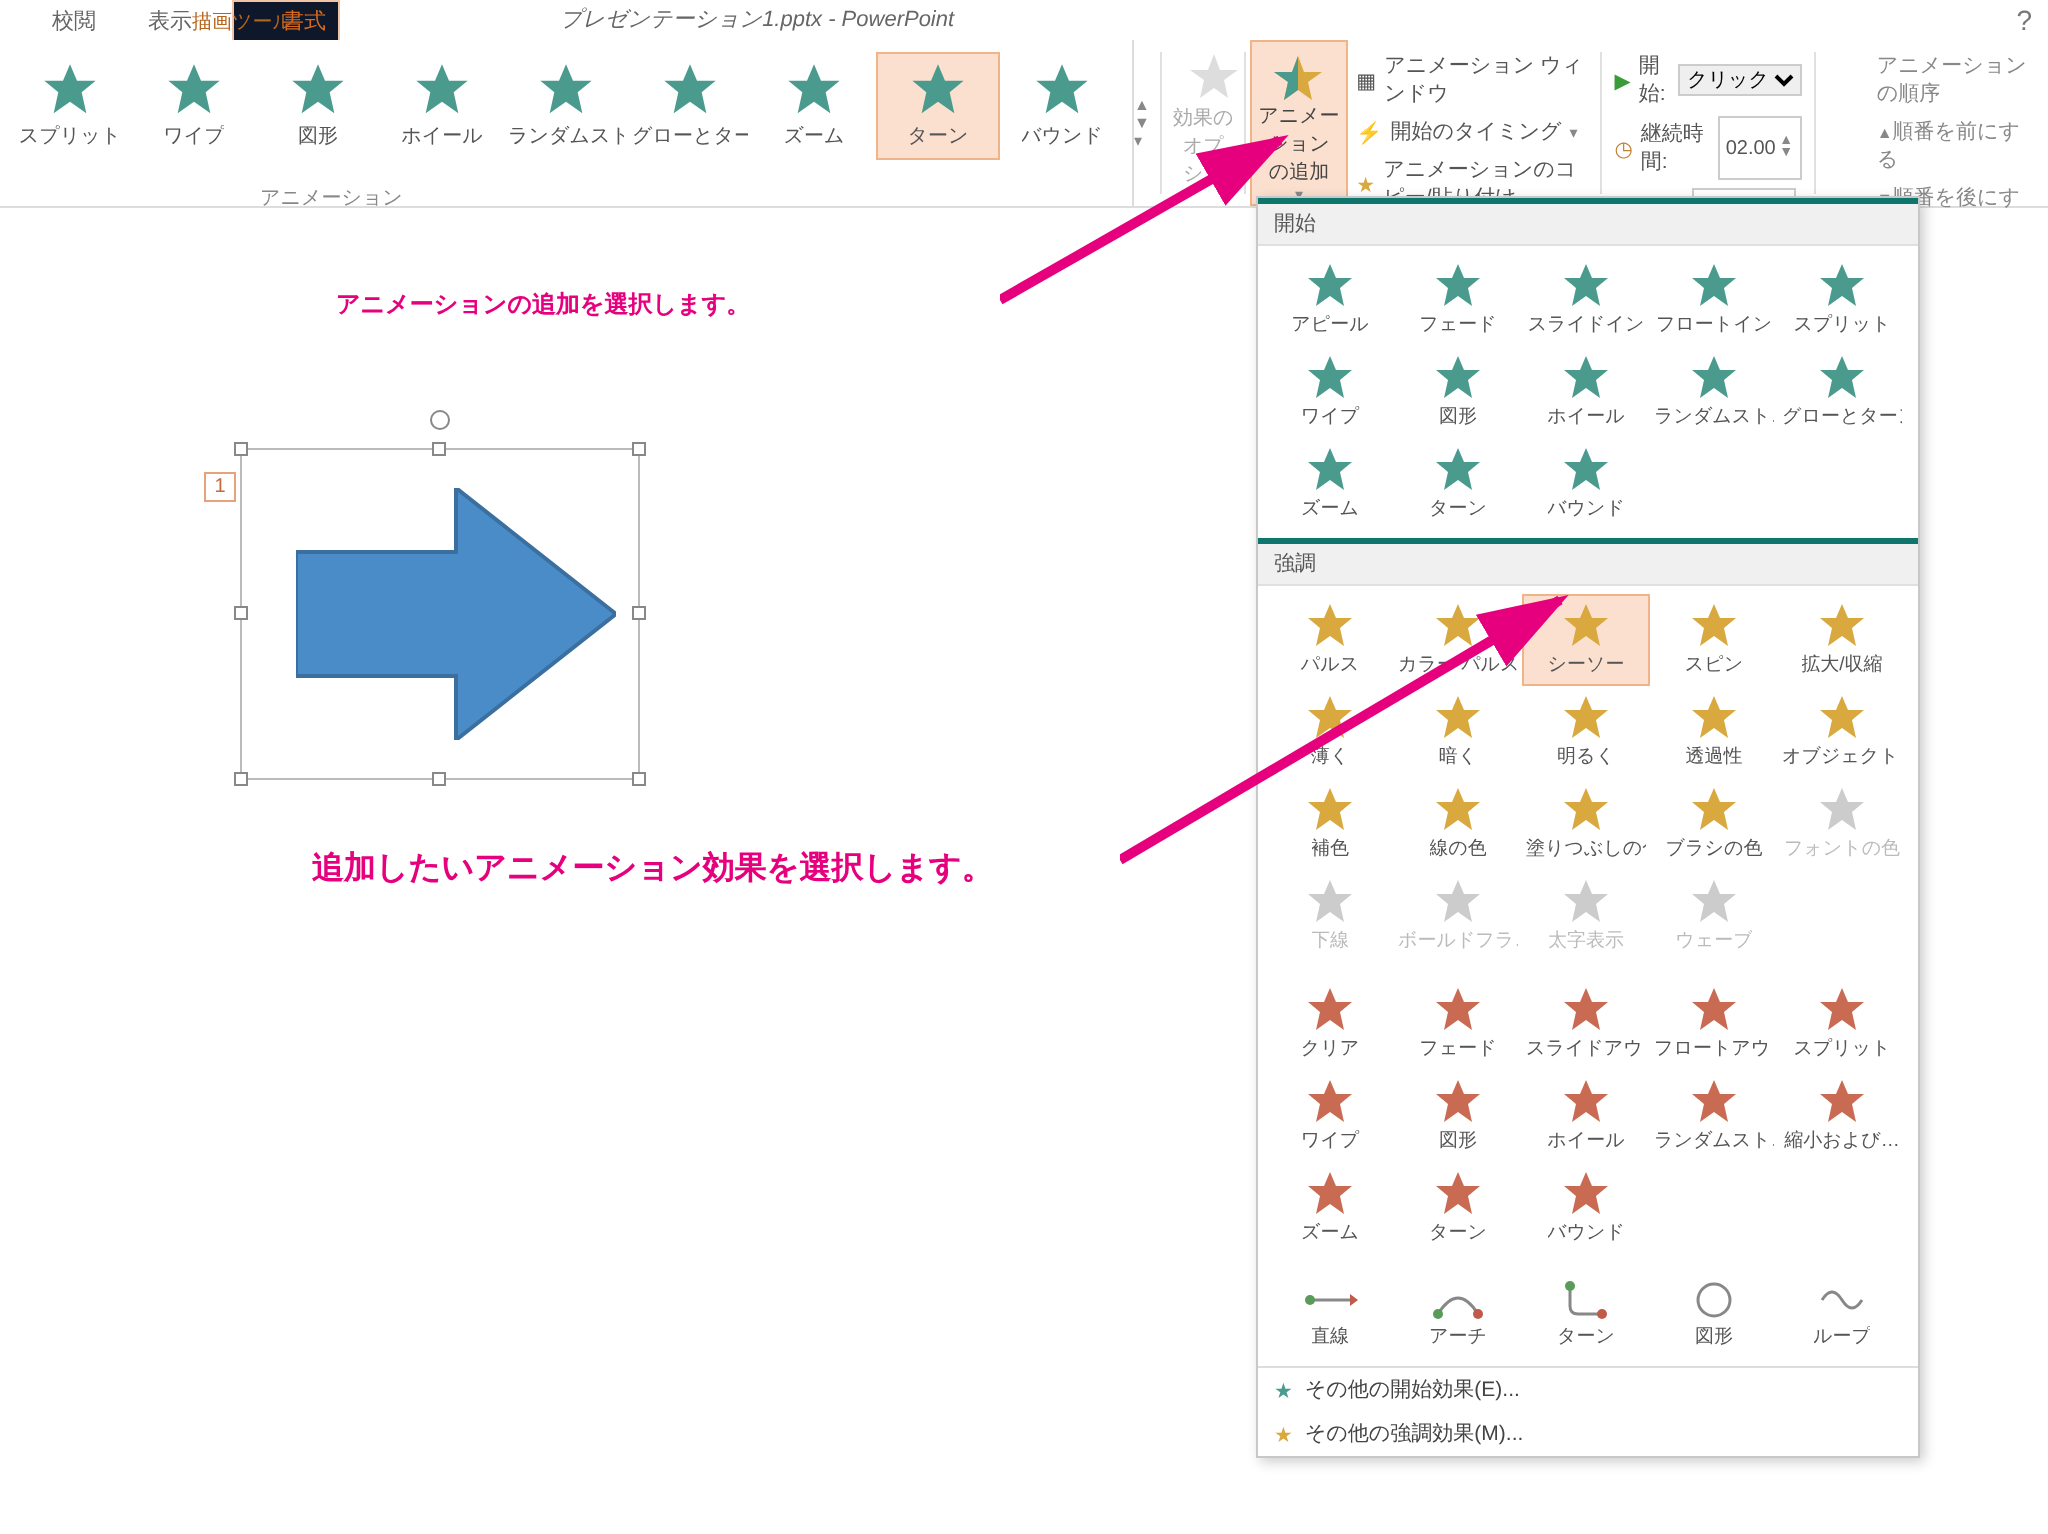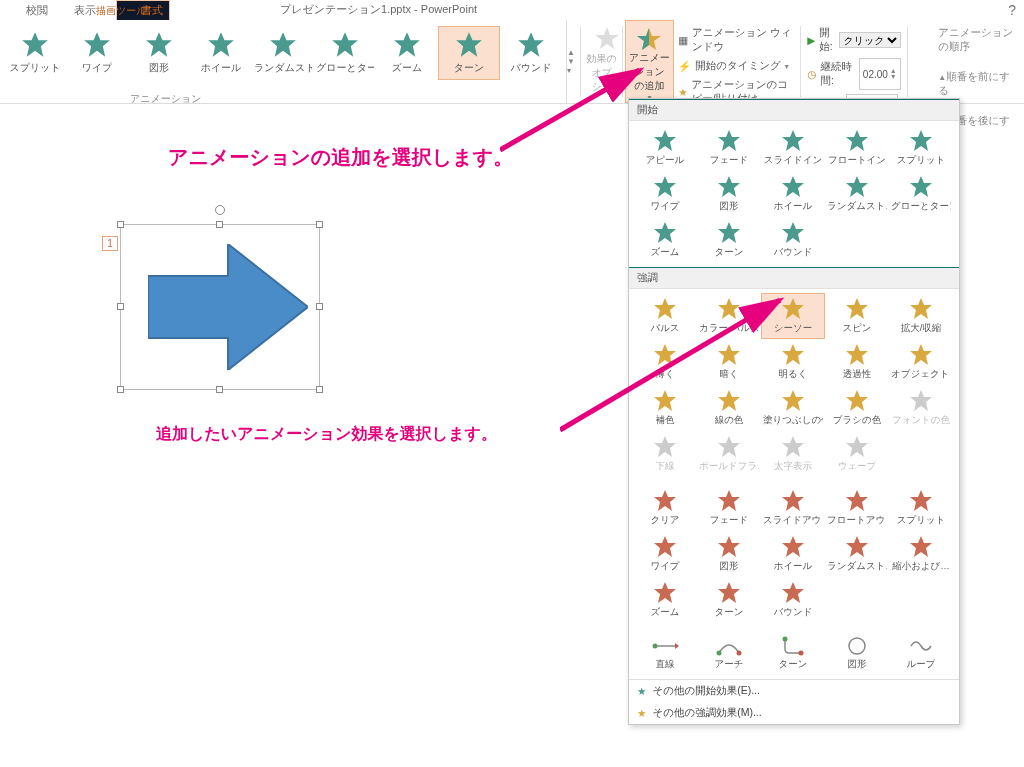--- a/index.html
+++ b/index.html
@@ -10,7 +10,7 @@
 .tab { font-size: 11px; color: #666; padding: 2px 6px; }
 .tab.context { background: #0f172a; color: #d66b1f; border: 1px solid #f0c4a4; border-bottom: none; padding-left: 24px; }
 .context-group-label { position: absolute; top: 4px; left: 96px; font-size: 10px; color: #b5651d; }
-.title { position: absolute; top: 2px; left: 280px; font-size: 11px; color: #666; }
+.title { position: absolute; top: 2px; left: 280px; font-size: 11px; color: #666; font-style: italic; }
 .help-q { position: absolute; top: 2px; right: 8px; font-size: 14px; color: #777; }
 
 

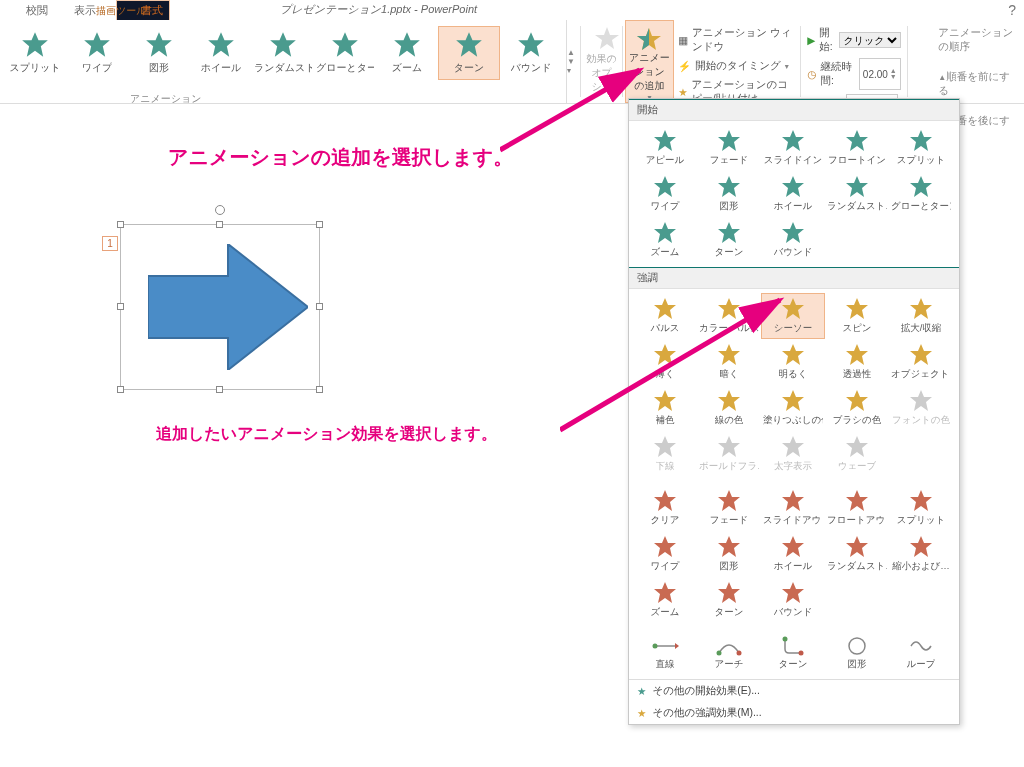--- a/index.html
+++ b/index.html
@@ -35,7 +35,7 @@
 .timing .field { border: 1px solid #ccc; width: 52px; height: 32px; font-size: 10px; padding: 0 3px; display: flex; align-items: center; justify-content: space-between; }
 .timing select { border: 1px solid #ccc; font-size: 10px; height: 16px; width: 62px; }
 
-.reorder { padding: 6px 4px; font-size: 10.5px; color: #888; display: flex; flex-direction: column; gap: 16px; margin-left: 25px; }
+.reorder { padding: 6px 4px; font-size: 10.5px; color: #888; display: flex; flex-direction: column; gap: 5px; margin-left: 25px; }
 .shape-sel { position: absolute; top: 224px; left: 120px; width: 200px; height: 166px; border: 1px solid #bbb; }
 .handle { position: absolute; width: 7px; height: 7px; background: #fff; border: 1px solid #888; }
 .h-tl { top: -4px; left: -4px; } .h-tr { top: -4px; right: -4px; }

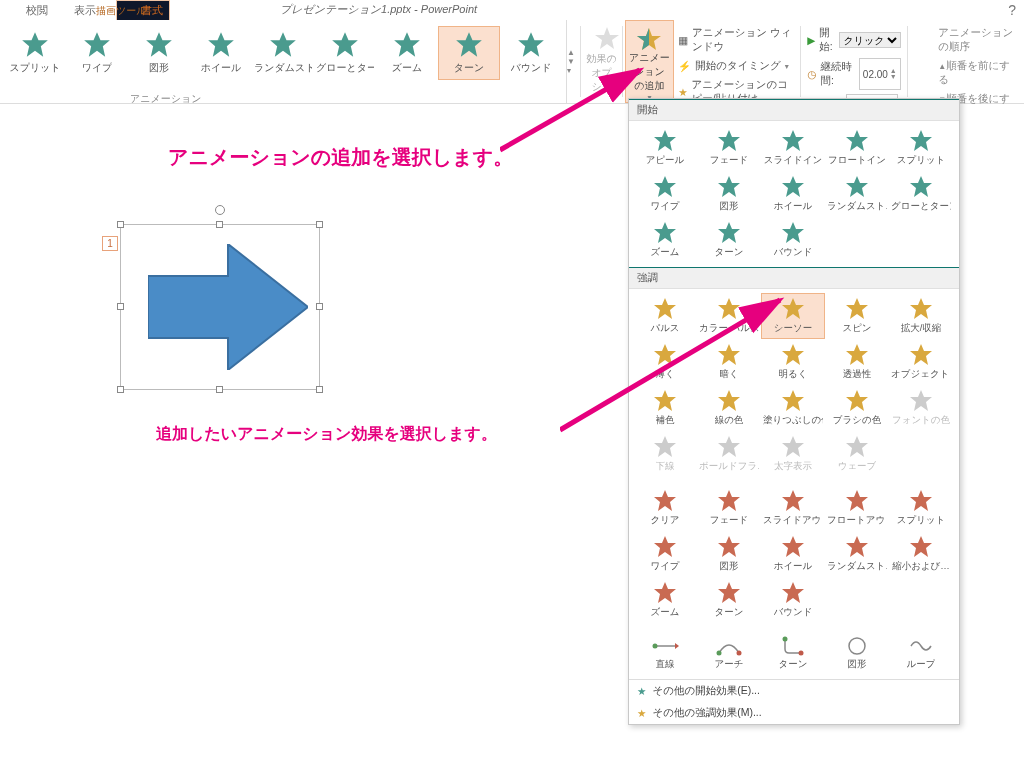--- a/index.html
+++ b/index.html
@@ -49,7 +49,7 @@
 
 
 .dropdown { position: absolute; top: 98px; left: 628px; width: 332px; border: 1px solid #c8c8c8; background: #fff; box-shadow: 2px 2px 6px rgba(0,0,0,0.2); font-size: 10.5px; }
-.dd-section-h { background: #f0f0f0; padding: 3px 8px; color: #555; border-top: 1px solid #0f766e; border-bottom: 1px solid #e0e0e0; }
+.dd-section-h { background: #f0f0f0; padding: 3px 8px; color: #555; border-top: 3px solid #0f766e; border-bottom: 1px solid #e0e0e0; }
 .dd-grid { display: flex; flex-wrap: wrap; padding: 4px; }
 .dd-item { width: 64px; display: flex; flex-direction: column; align-items: center; padding: 3px 0; border: 1px solid transparent; }
 .dd-item .lbl { font-size: 9.5px; color: #555; margin-top: 1px; white-space: nowrap; overflow: hidden; max-width: 60px; text-align: right; }

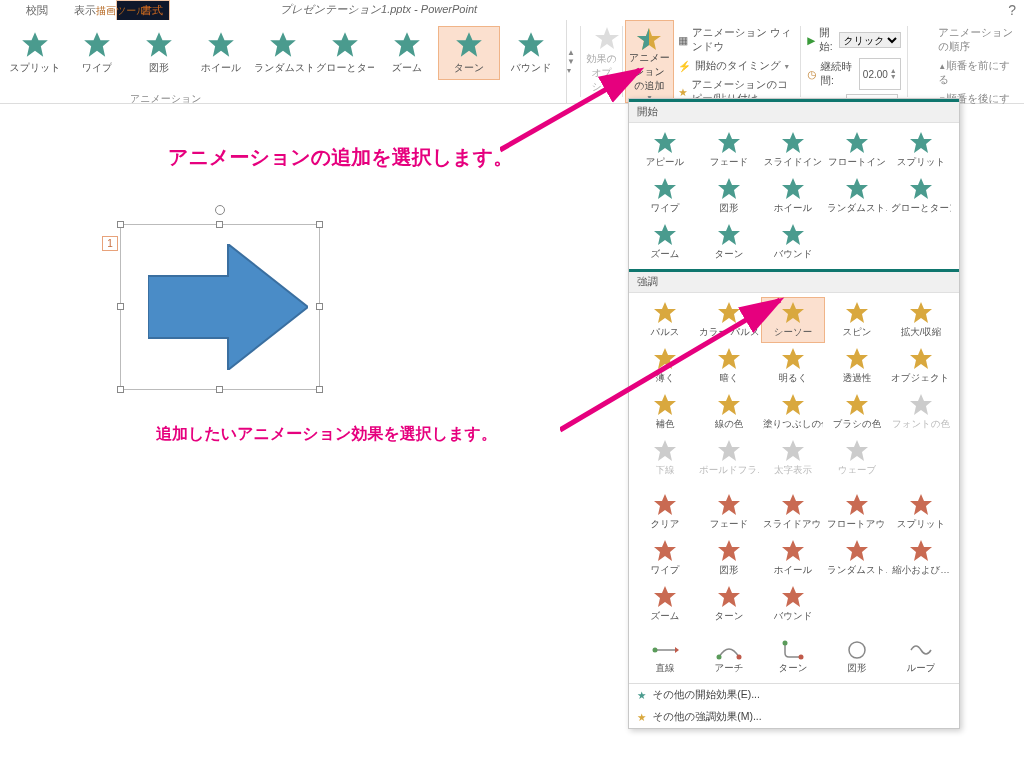--- a/index.html
+++ b/index.html
@@ -59,7 +59,7 @@
 .dd-footer .frow { display: flex; align-items: center; gap: 6px; padding: 4px 8px; }
 
 
-.anno1 { position: absolute; top: 144px; left: 168px; color: #e6007e; font-size: 20px; font-weight: bold; }
+.anno1 { position: absolute; top: 144px; left: 168px; color: #e6007e; font-size: 12px; font-weight: bold; }
 .anno2 { position: absolute; top: 424px; left: 156px; color: #e6007e; font-size: 16px; font-weight: bold; }
 .arrow-svg { position: absolute; pointer-events: none; }
 

